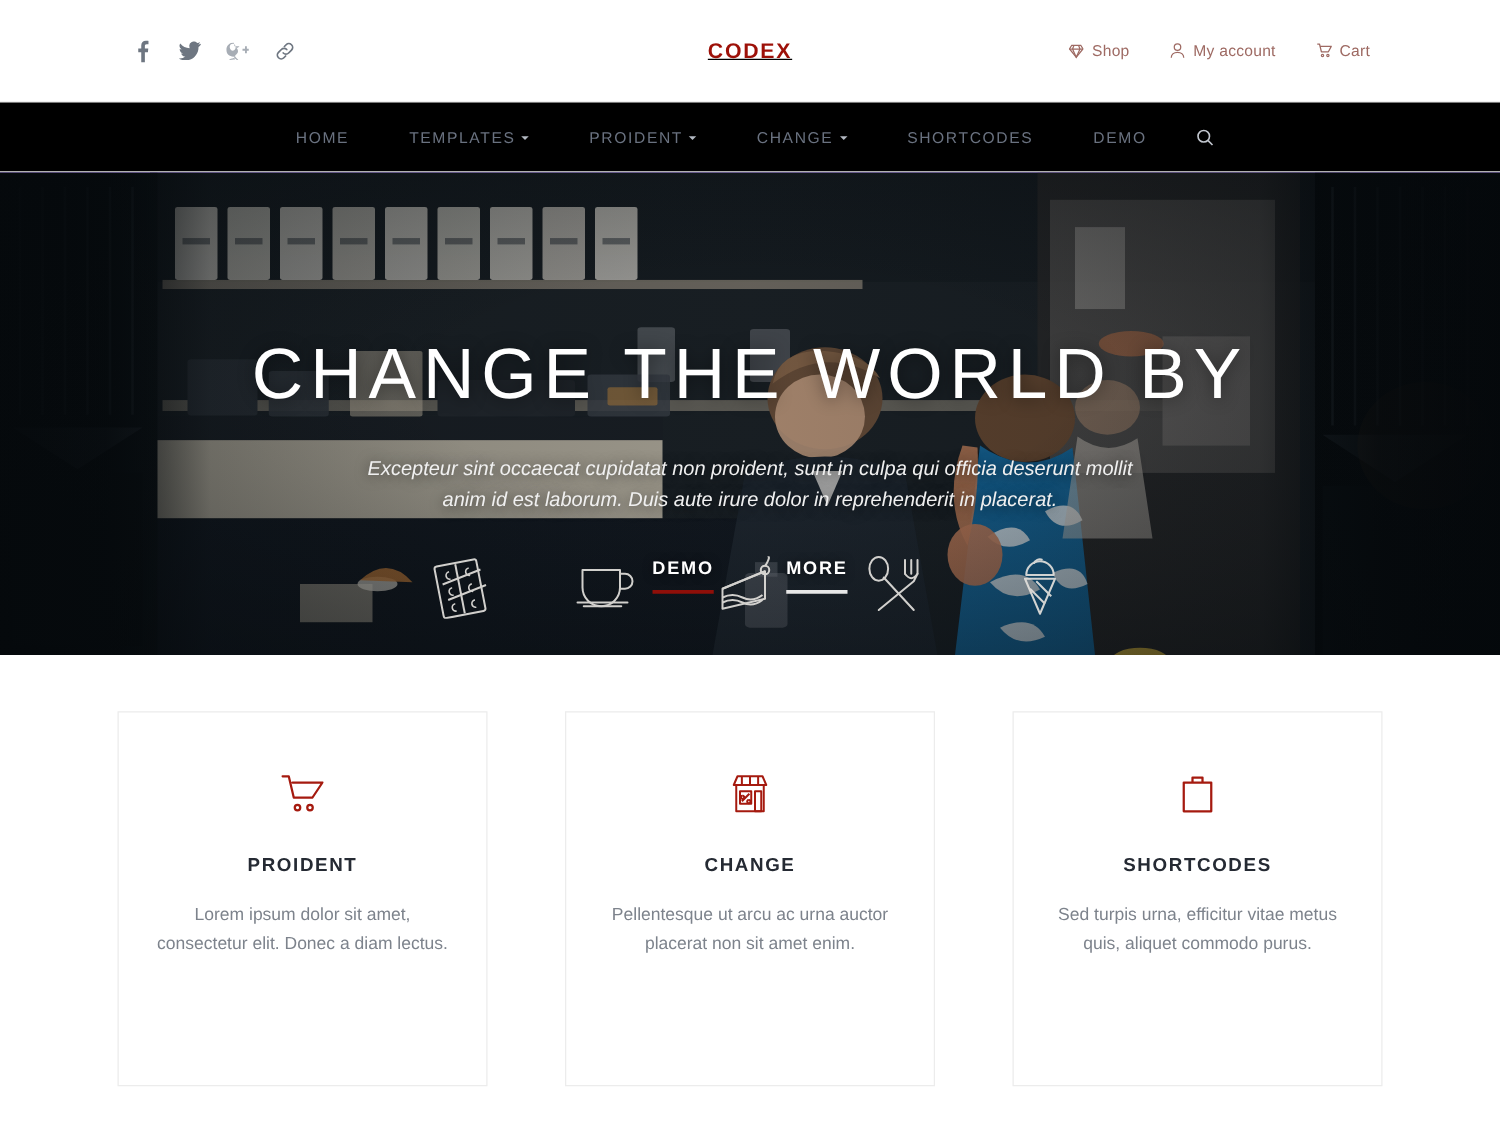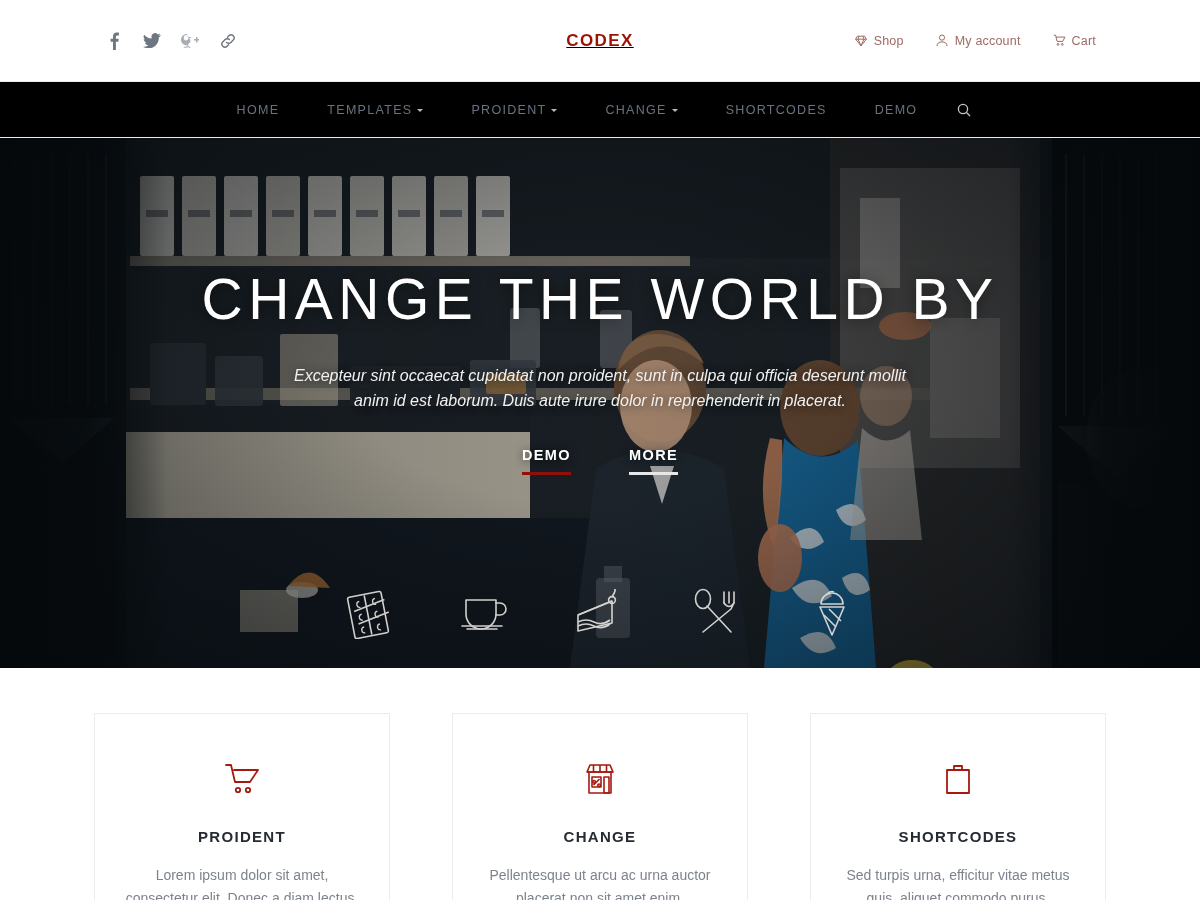--- a/index.html
+++ b/index.html
@@ -113,7 +113,7 @@
   
   .hero {
     position: relative;
-    height: 530px;
+    height: 386px;
     overflow: hidden;
     background: #8b5cf6;
   }

